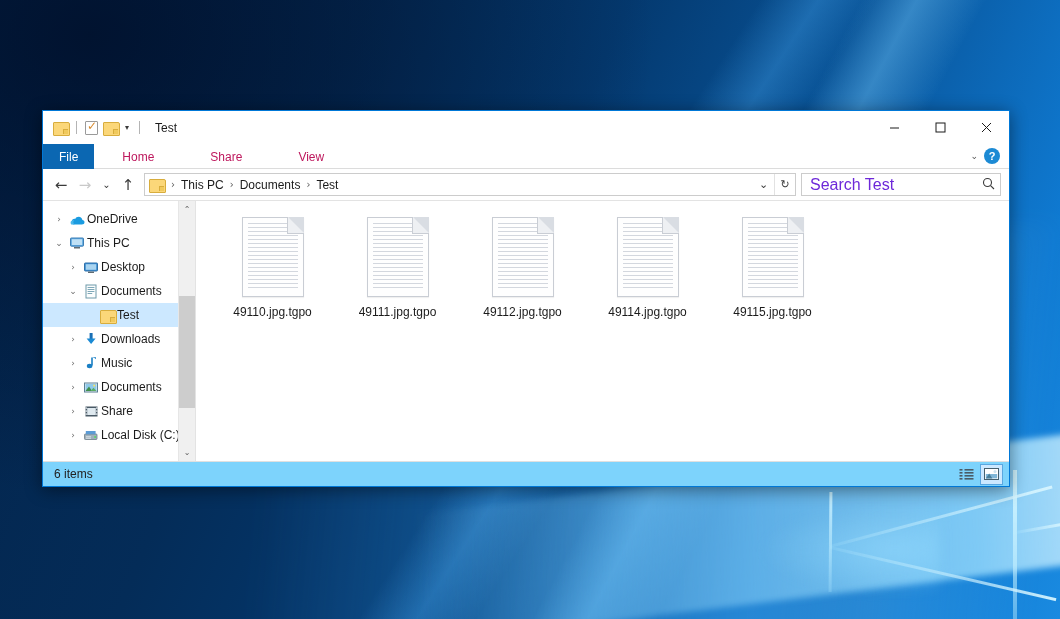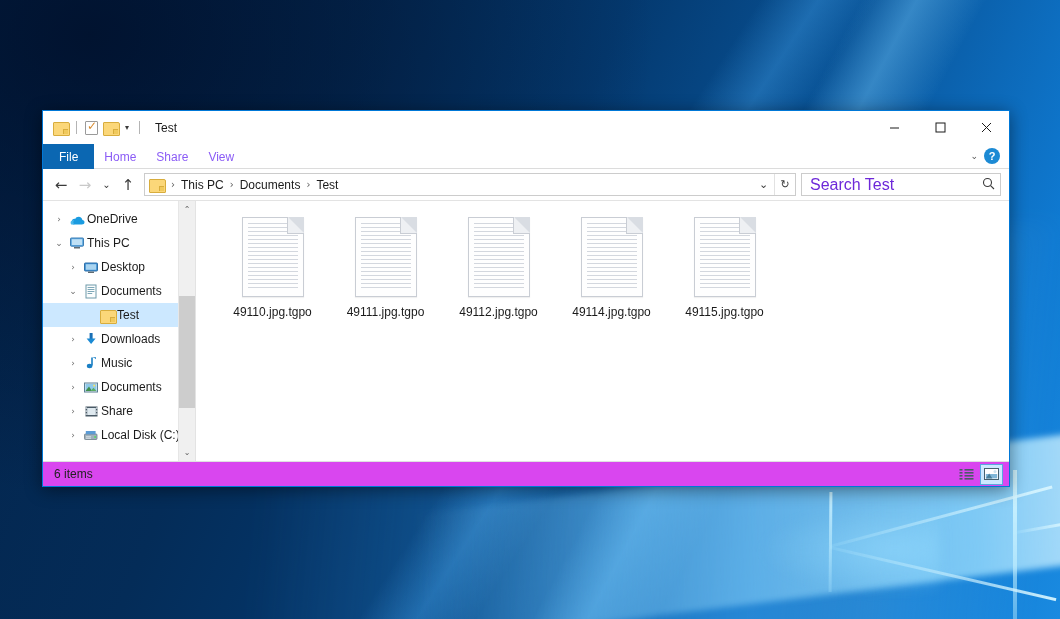--- a/index.html
+++ b/index.html
@@ -117,8 +117,8 @@
     flex: 0 0 auto;
   }
   .tab {
-    display: flex; align-items: center; padding: 0 10px;
-    font-size: 12px; color: #8b5cf6; height: 25px;
+    display: flex; align-items: center; padding: 0 28px;
+    font-size: 12px; color: #be185d; height: 25px;
   }
   .tab.file { background: #0b67b2; color: #ffffff; padding: 0 16px; }
   .ribbon-right { margin-left: auto; display: flex; align-items: center; gap: 6px; padding-right: 9px; }

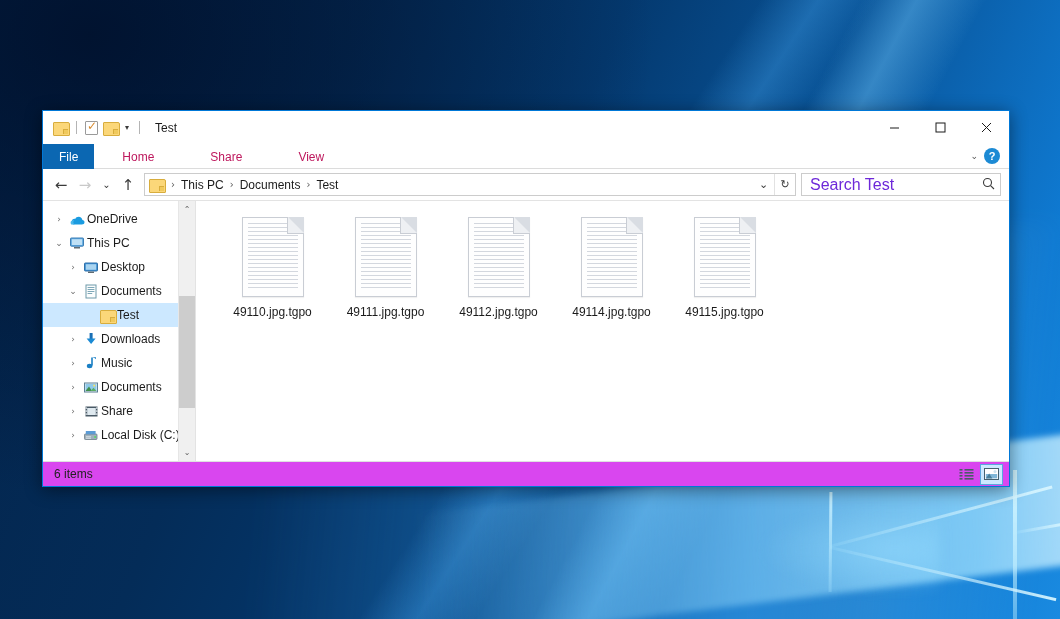--- a/index.html
+++ b/index.html
@@ -210,7 +210,7 @@
     padding: 14px 0 0 20px;
     overflow: hidden;
   }
-  .filegrid { display: flex; flex-wrap: wrap; gap: 0px; }
+  .filegrid { display: flex; flex-wrap: wrap; gap: 12px; }
   .fileitem {
     width: 113px; display: flex; flex-direction: column; align-items: center;
     padding-top: 2px;

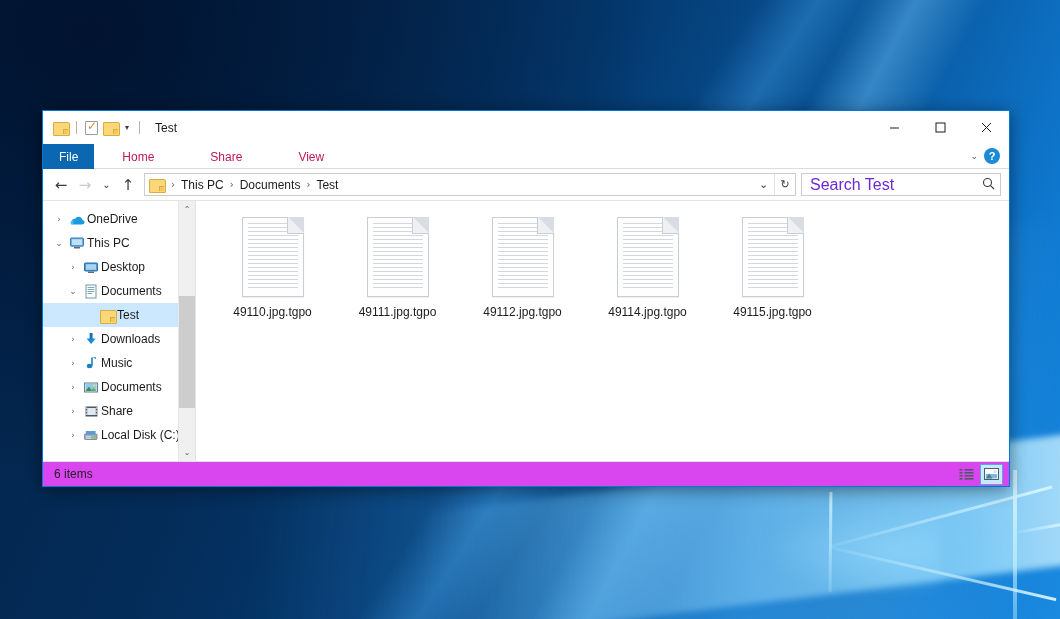--- a/index.html
+++ b/index.html
@@ -244,7 +244,7 @@
   
   .statusbar {
     height: 25px; flex: 0 0 auto;
-    background: #d946ef; border-top: 1px solid #e0e0e0;
+    background: #7dd3fc; border-top: 1px solid #e0e0e0;
     display: flex; align-items: center; padding: 0 6px 0 11px;
   }
   .status-text { font-size: 12px; color: #222; }

